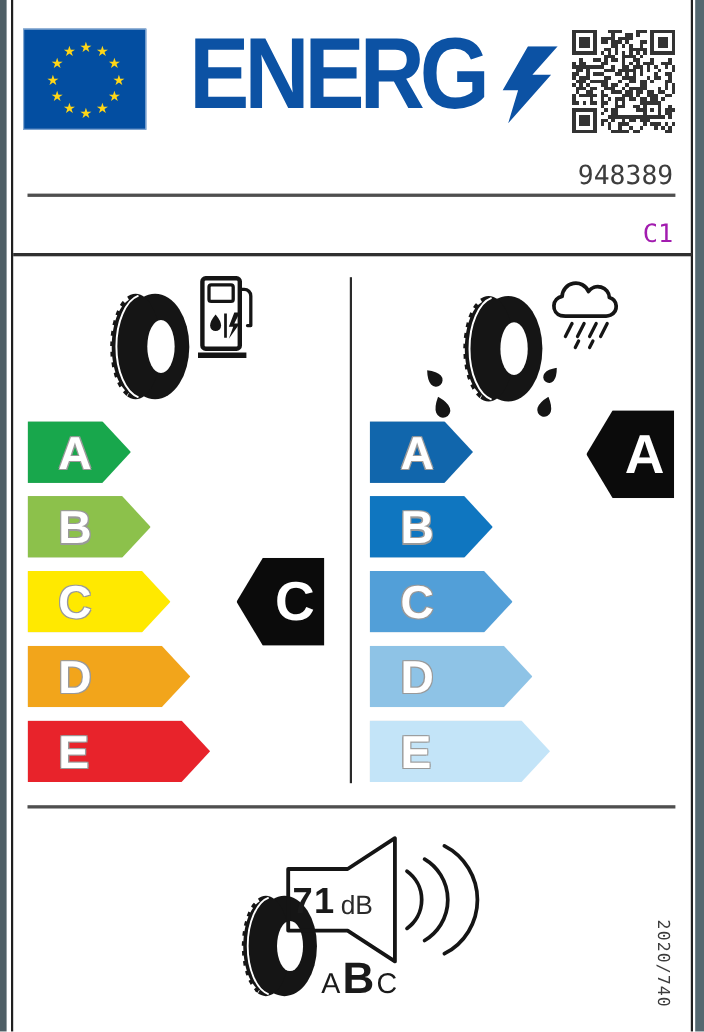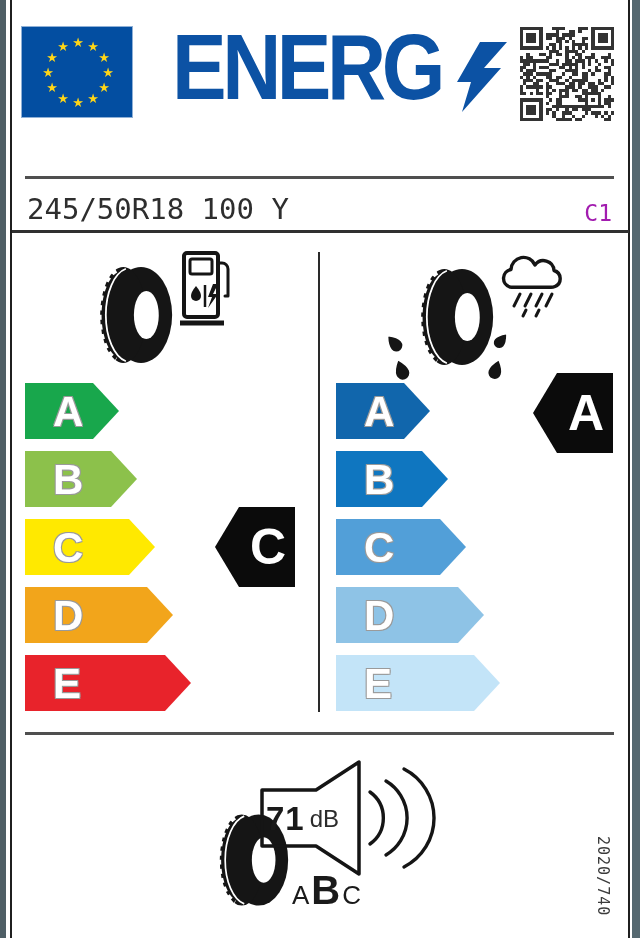--- a/index.html
+++ b/index.html
@@ -465,6 +465,7 @@
       <rect x="22" y="22" width="1" height="1" fill="#333"></rect>
     </svg>
 
+  <div class="abs label-number">948389</div>
   <div class="abs rule-1"></div>
   <div class="abs tyre-size">245/50R18 100 Y</div>
   <div class="abs tyre-class">C1</div>

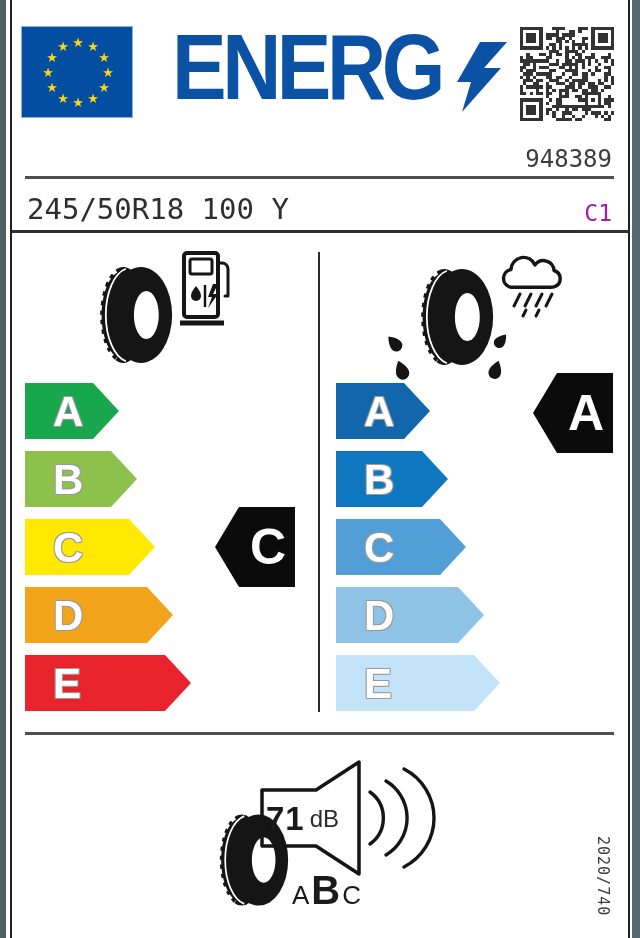--- a/index.html
+++ b/index.html
@@ -467,7 +467,6 @@
 
   <div class="abs label-number">948389</div>
   <div class="abs rule-1"></div>
-  <div class="abs tyre-size">245/50R18 100 Y</div>
   <div class="abs tyre-class">C1</div>
   <div class="abs rule-2"></div>
 

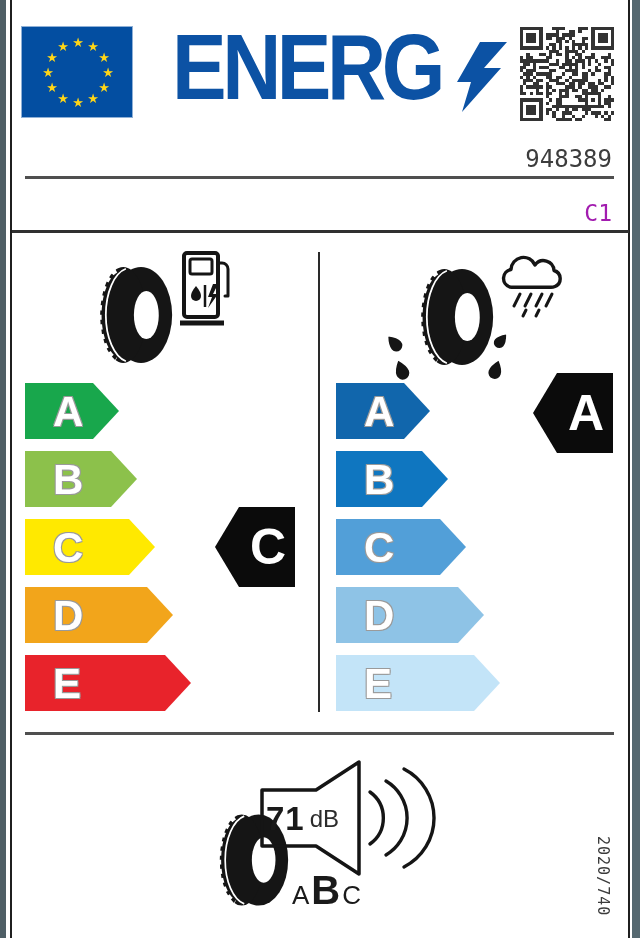--- a/index.html
+++ b/index.html
@@ -66,7 +66,7 @@
 
   
   .rule-3{left:25px;top:732px;width:589px;height:3px;background:#4f4f4f;}
-  .db-value-wrap{left:266px;top:800px;display:flex;align-items:center;gap:5px;color:#1a1a1a;
+  .db-value-wrap{left:266px;top:800px;display:flex;align-items:flex-end;gap:5px;color:#1a1a1a;
     font-family:"Liberation Sans",sans-serif;}
   .db-num{font-size:33px;font-weight:700;letter-spacing:1px;}
   .db-unit{font-size:24px;font-weight:400;color:#2b2b2b;}

